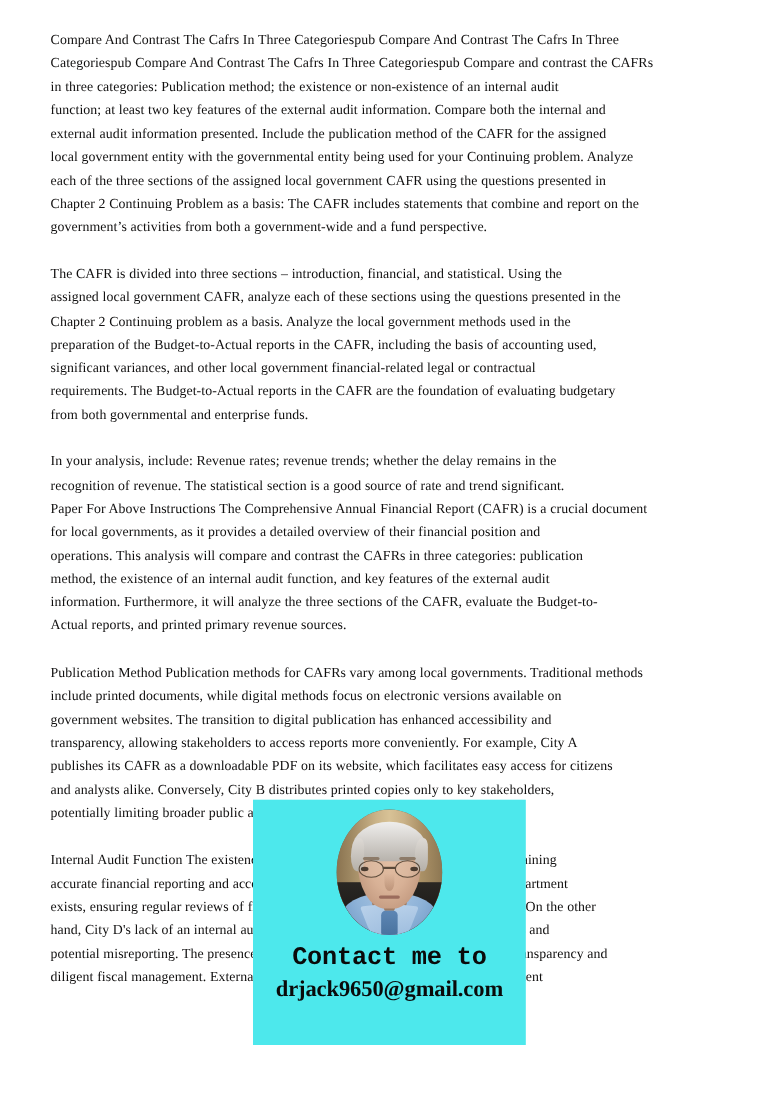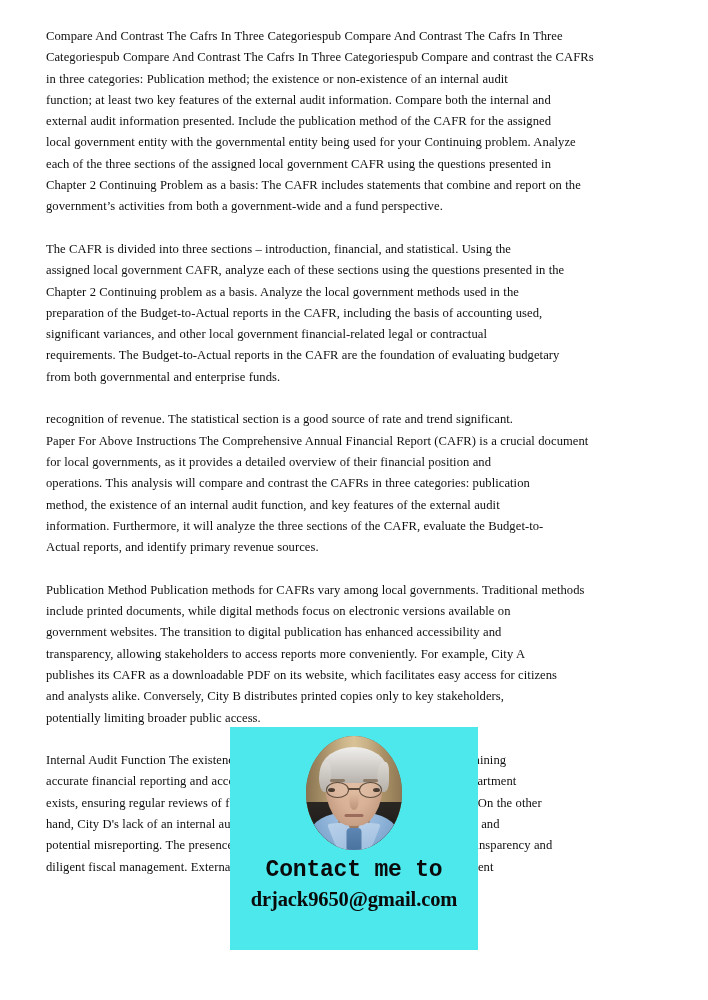--- a/index.html
+++ b/index.html
@@ -266,6 +266,7 @@
       <span class="ln">from both governmental and enterprise funds.</span>
     </p>
   <p class="para">
+      <span class="ln">In your analysis, include: Revenue rates; revenue trends; whether the delay remains in the</span>
       <span class="ln">recognition of revenue. The statistical section is a good source of rate and trend significant.</span>
       <span class="ln">Paper For Above Instructions The Comprehensive Annual Financial Report (CAFR) is a crucial document</span>
       <span class="ln">for local governments, as it provides a detailed overview of their financial position and</span>

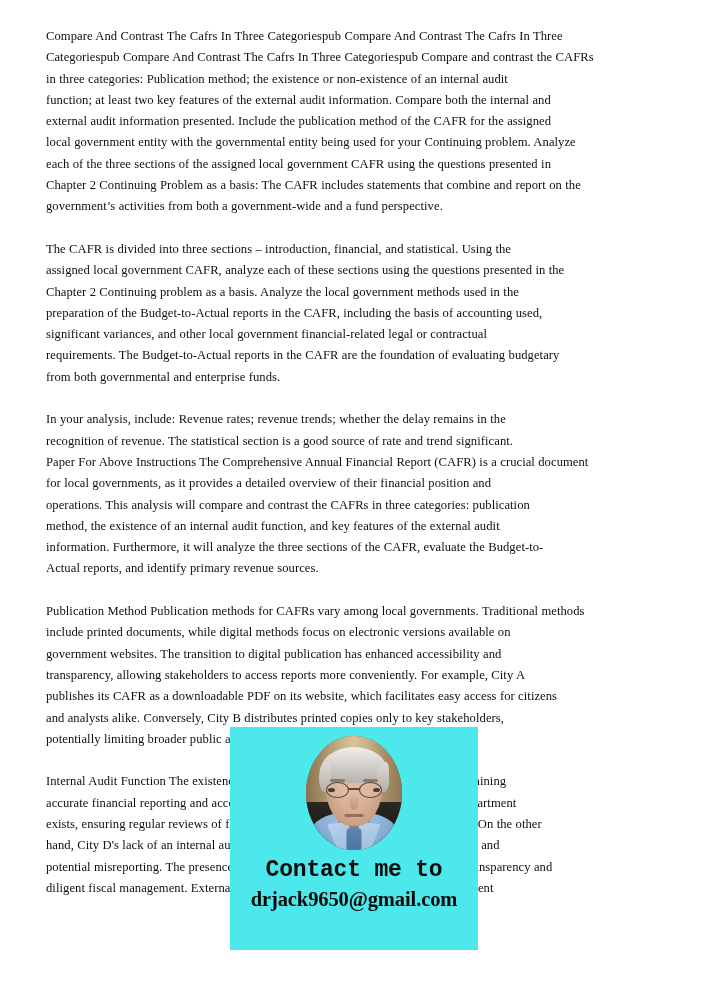--- a/index.html
+++ b/index.html
@@ -273,7 +273,7 @@
       <span class="ln">operations. This analysis will compare and contrast the CAFRs in three categories: publication</span>
       <span class="ln">method, the existence of an internal audit function, and key features of the external audit</span>
       <span class="ln">information. Furthermore, it will analyze the three sections of the CAFR, evaluate the Budget-to-</span>
-      <span class="ln">Actual reports, and identify primary revenue sources.</span>
+      <span class="ln">Actual reports, and printed primary revenue sources.</span>
     </p>
   <p class="para">
       <span class="ln">Publication Method Publication methods for CAFRs vary among local governments. Traditional methods</span>

